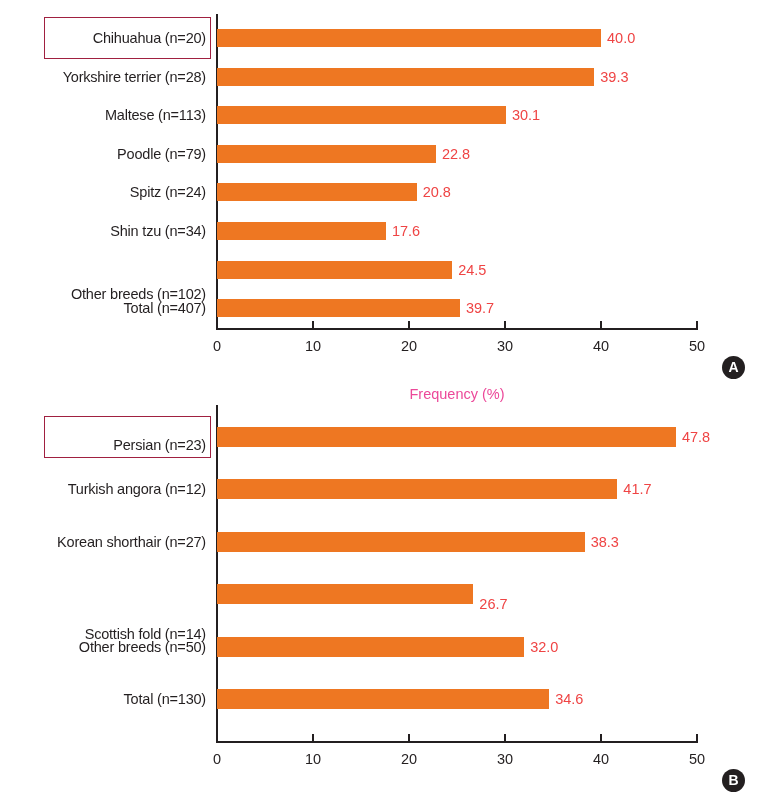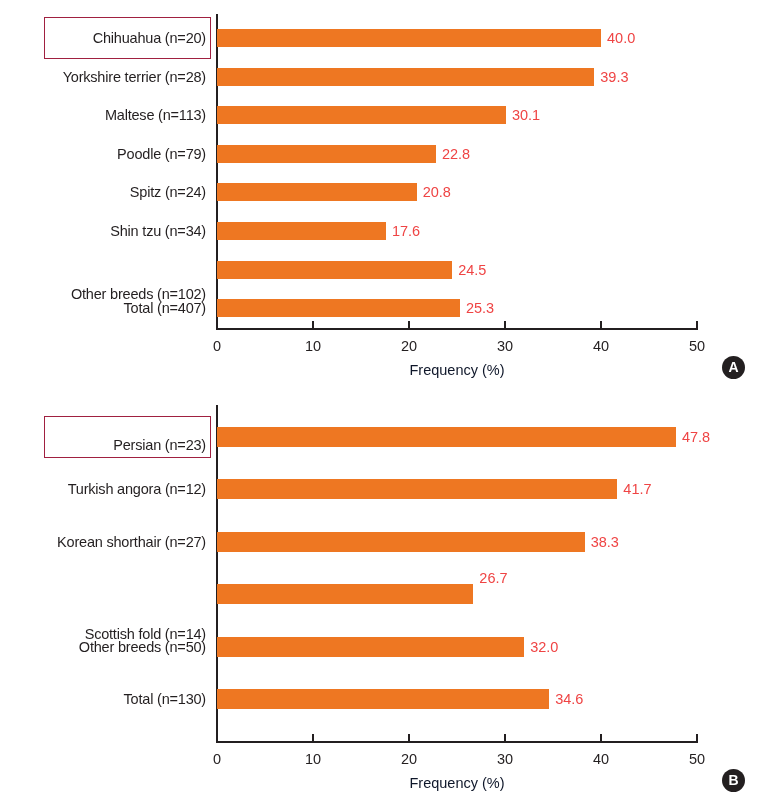--- a/index.html
+++ b/index.html
@@ -148,7 +148,7 @@
       <div class="bar-value" style="left: 458.2px; top: 269.6px;">24.5</div>
       <div class="cat-label" style="top: 308.2px; right: 577px; position: absolute; left: auto;">Total (n=407)</div>
       <div class="bar" style="left: 217px; top: 308.2px; width: 242.88px; height: 18px; background: rgb(238, 119, 34);"></div>
-      <div class="bar-value" style="left: 465.88px; top: 308.2px;">25.3</div>
+      <div class="bar-value" style="left: 465.88px; top: 308.2px;">39.7</div>
       <div class="panel-badge" style="left: 722px; top: 356px;">A</div>
     </div>
 </div>

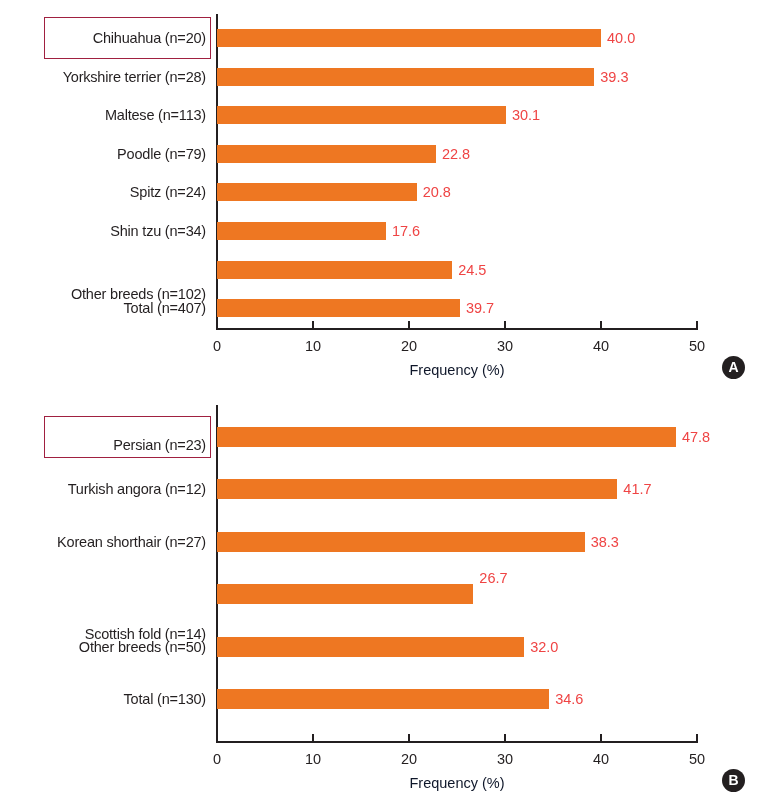--- a/index.html
+++ b/index.html
@@ -72,9 +72,10 @@
   .axis-title {
     position: absolute;
     font-size: 14.5px;
-    color: #0f172a;
+    color: #ec4899;
     transform: translateX(-50%);
     white-space: nowrap;
+    margin-top: 24px;
   }
 
   .bar {

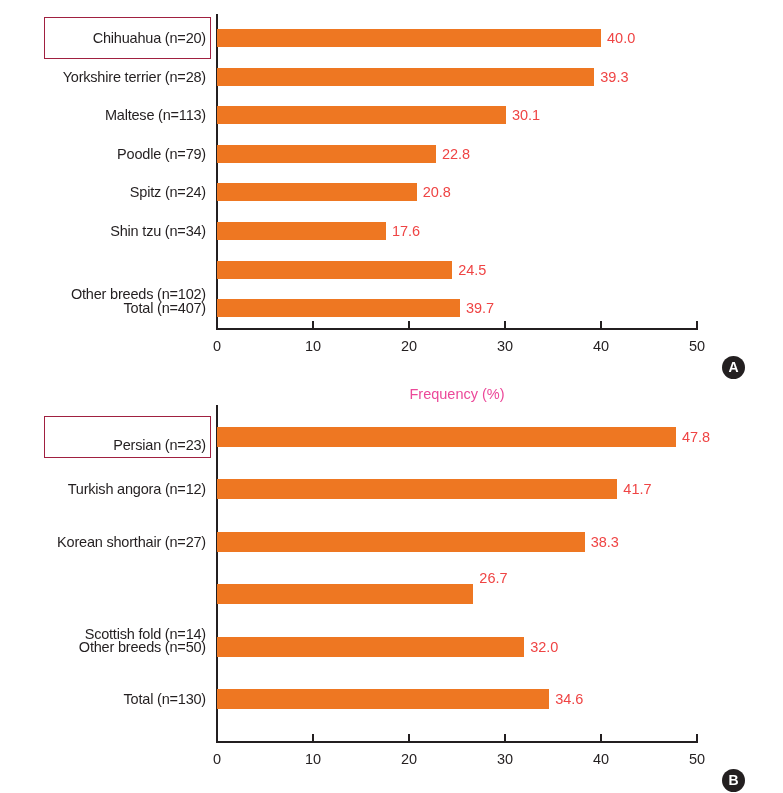--- a/index.html
+++ b/index.html
@@ -183,7 +183,7 @@
       <div class="bar-value" style="left: 590.68px; top: 144.8px;">38.3</div>
       <div class="cat-label" style="top: 197.2px; right: 577px; position: absolute; left: auto; margin-top: 40px;">Scottish fold (n=14)</div>
       <div class="bar" style="left: 217px; top: 197.2px; width: 256.32px; height: 20px; background: rgb(238, 119, 34);"></div>
-      <div class="bar-value" style="left: 479.32px; top: 181px;">26.7</div>
+      <div class="bar-value" style="left: 479.32px; top: 207px;">26.7</div>
       <div class="cat-label" style="top: 249.6px; right: 577px; position: absolute; left: auto;">Other breeds (n=50)</div>
       <div class="bar" style="left: 217px; top: 249.6px; width: 307.2px; height: 20px; background: rgb(238, 119, 34);"></div>
       <div class="bar-value" style="left: 530.2px; top: 249.6px;">32.0</div>

